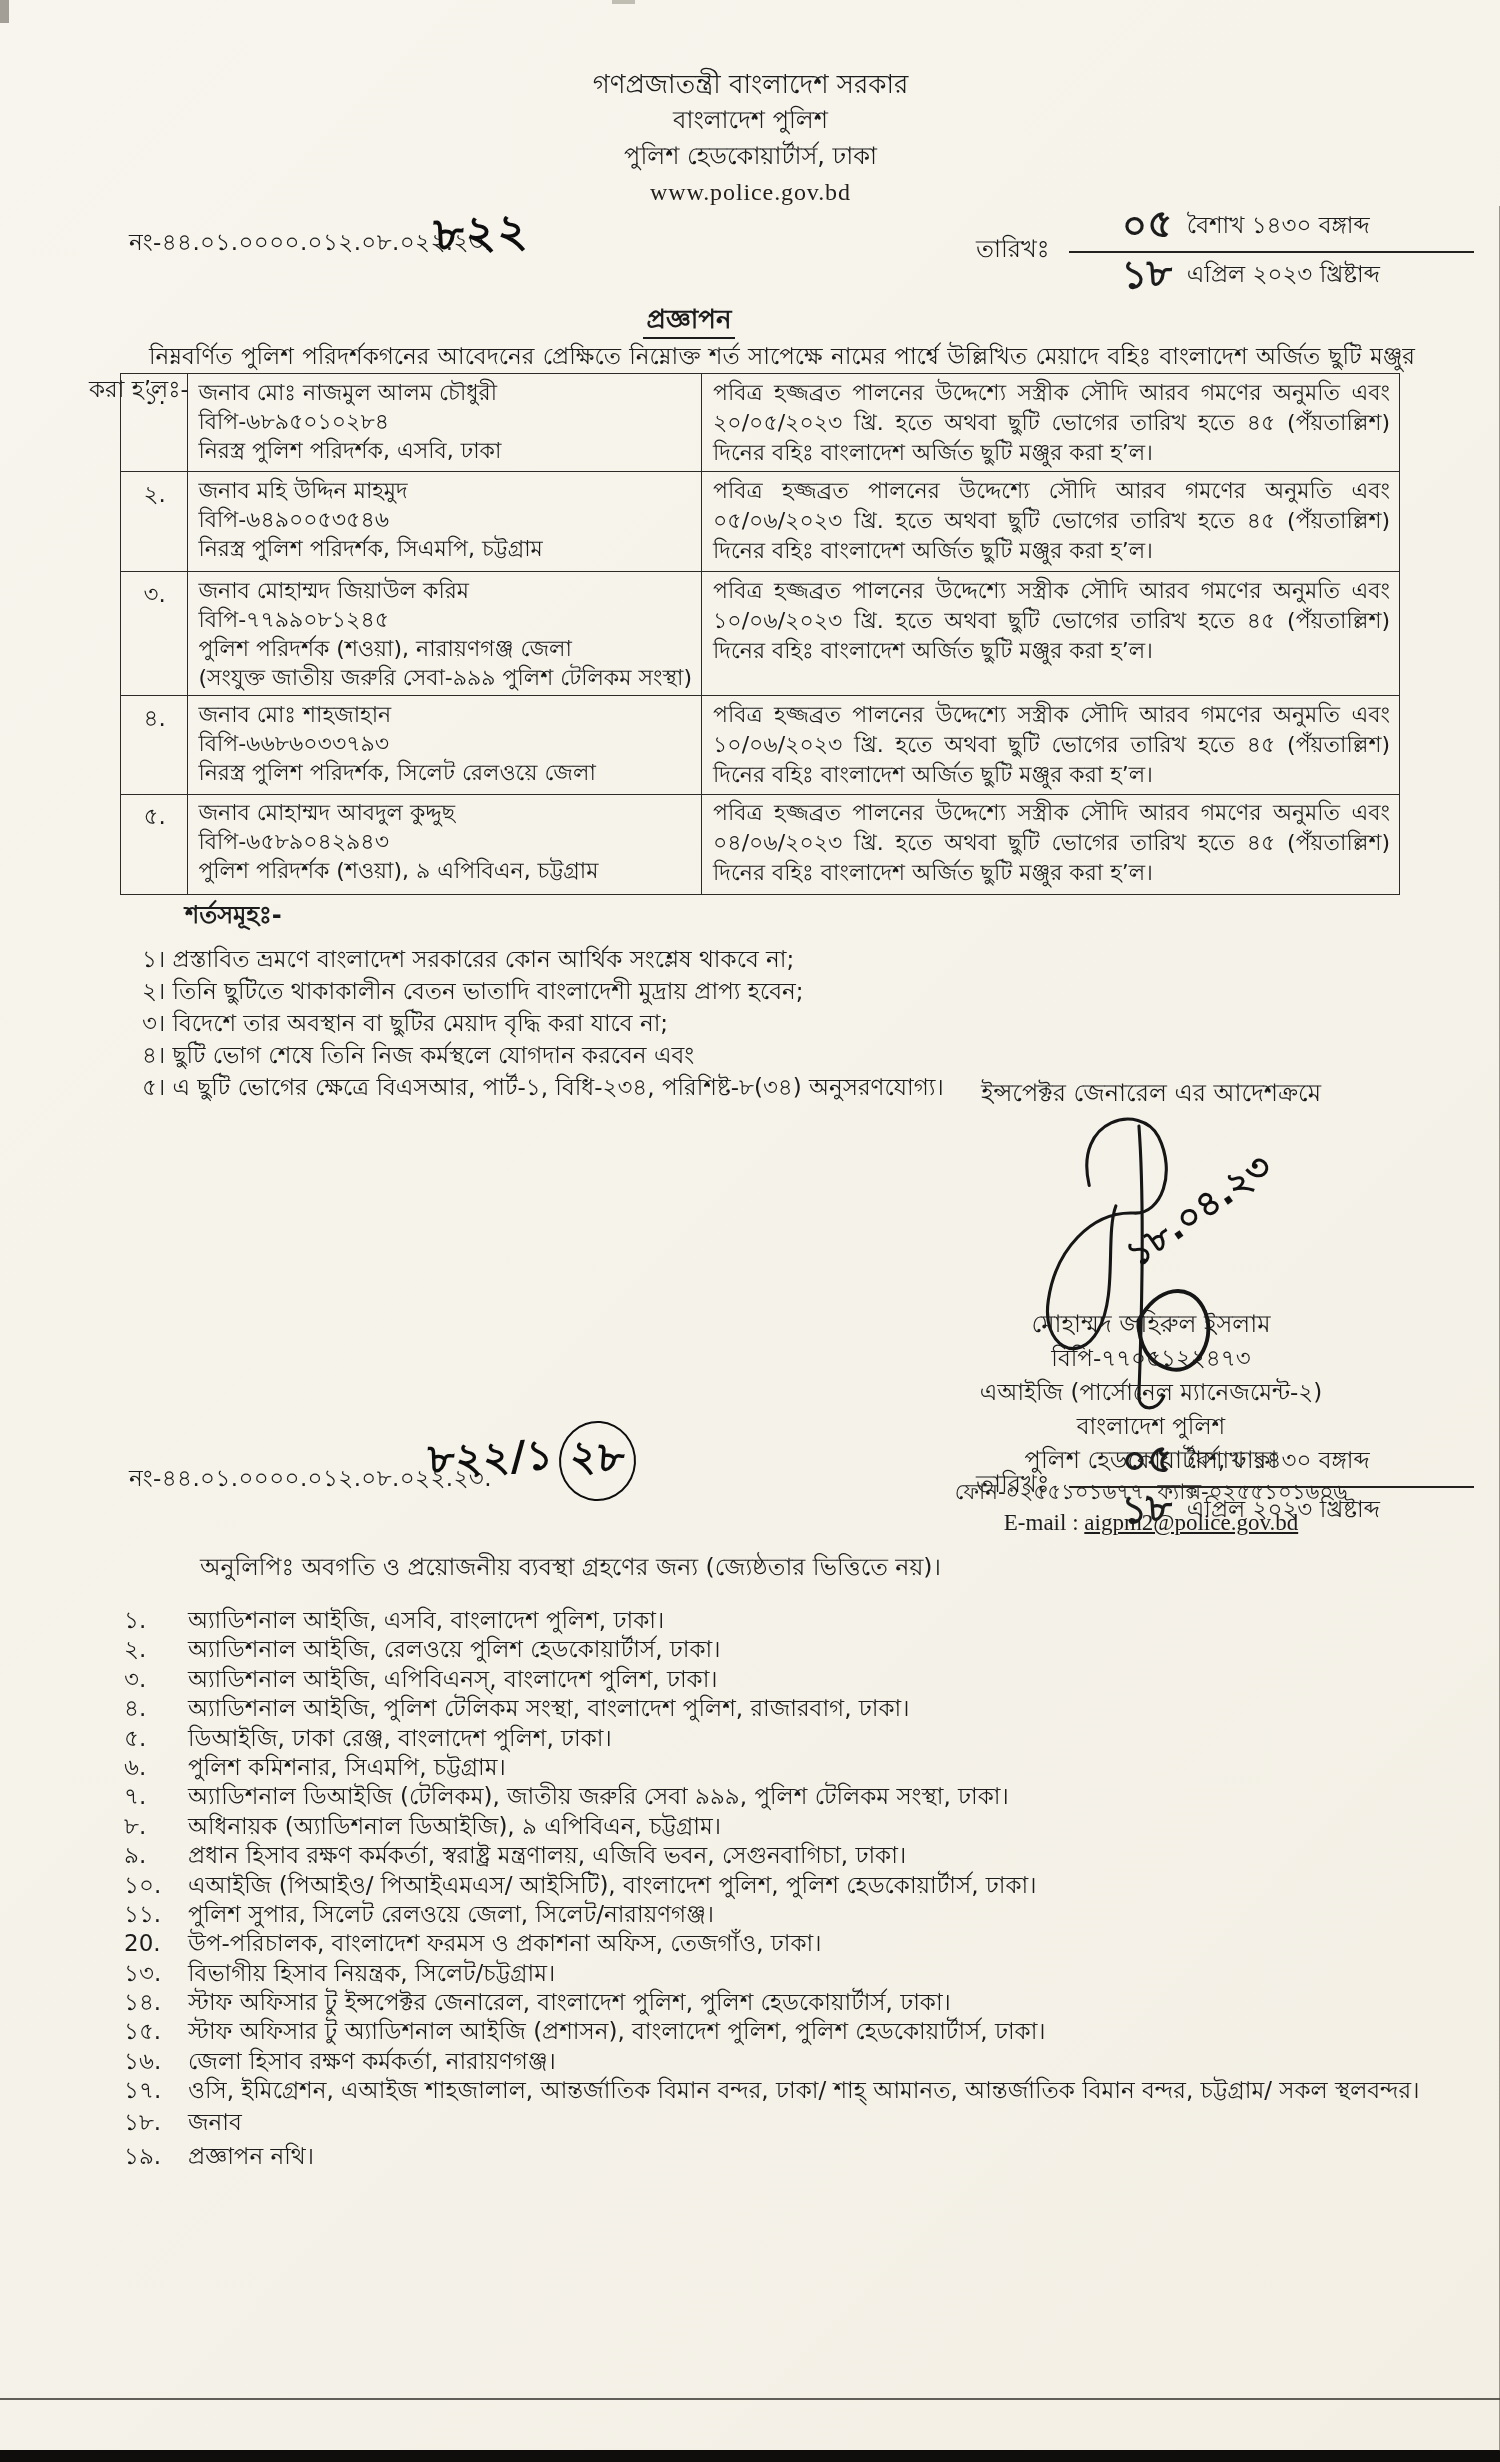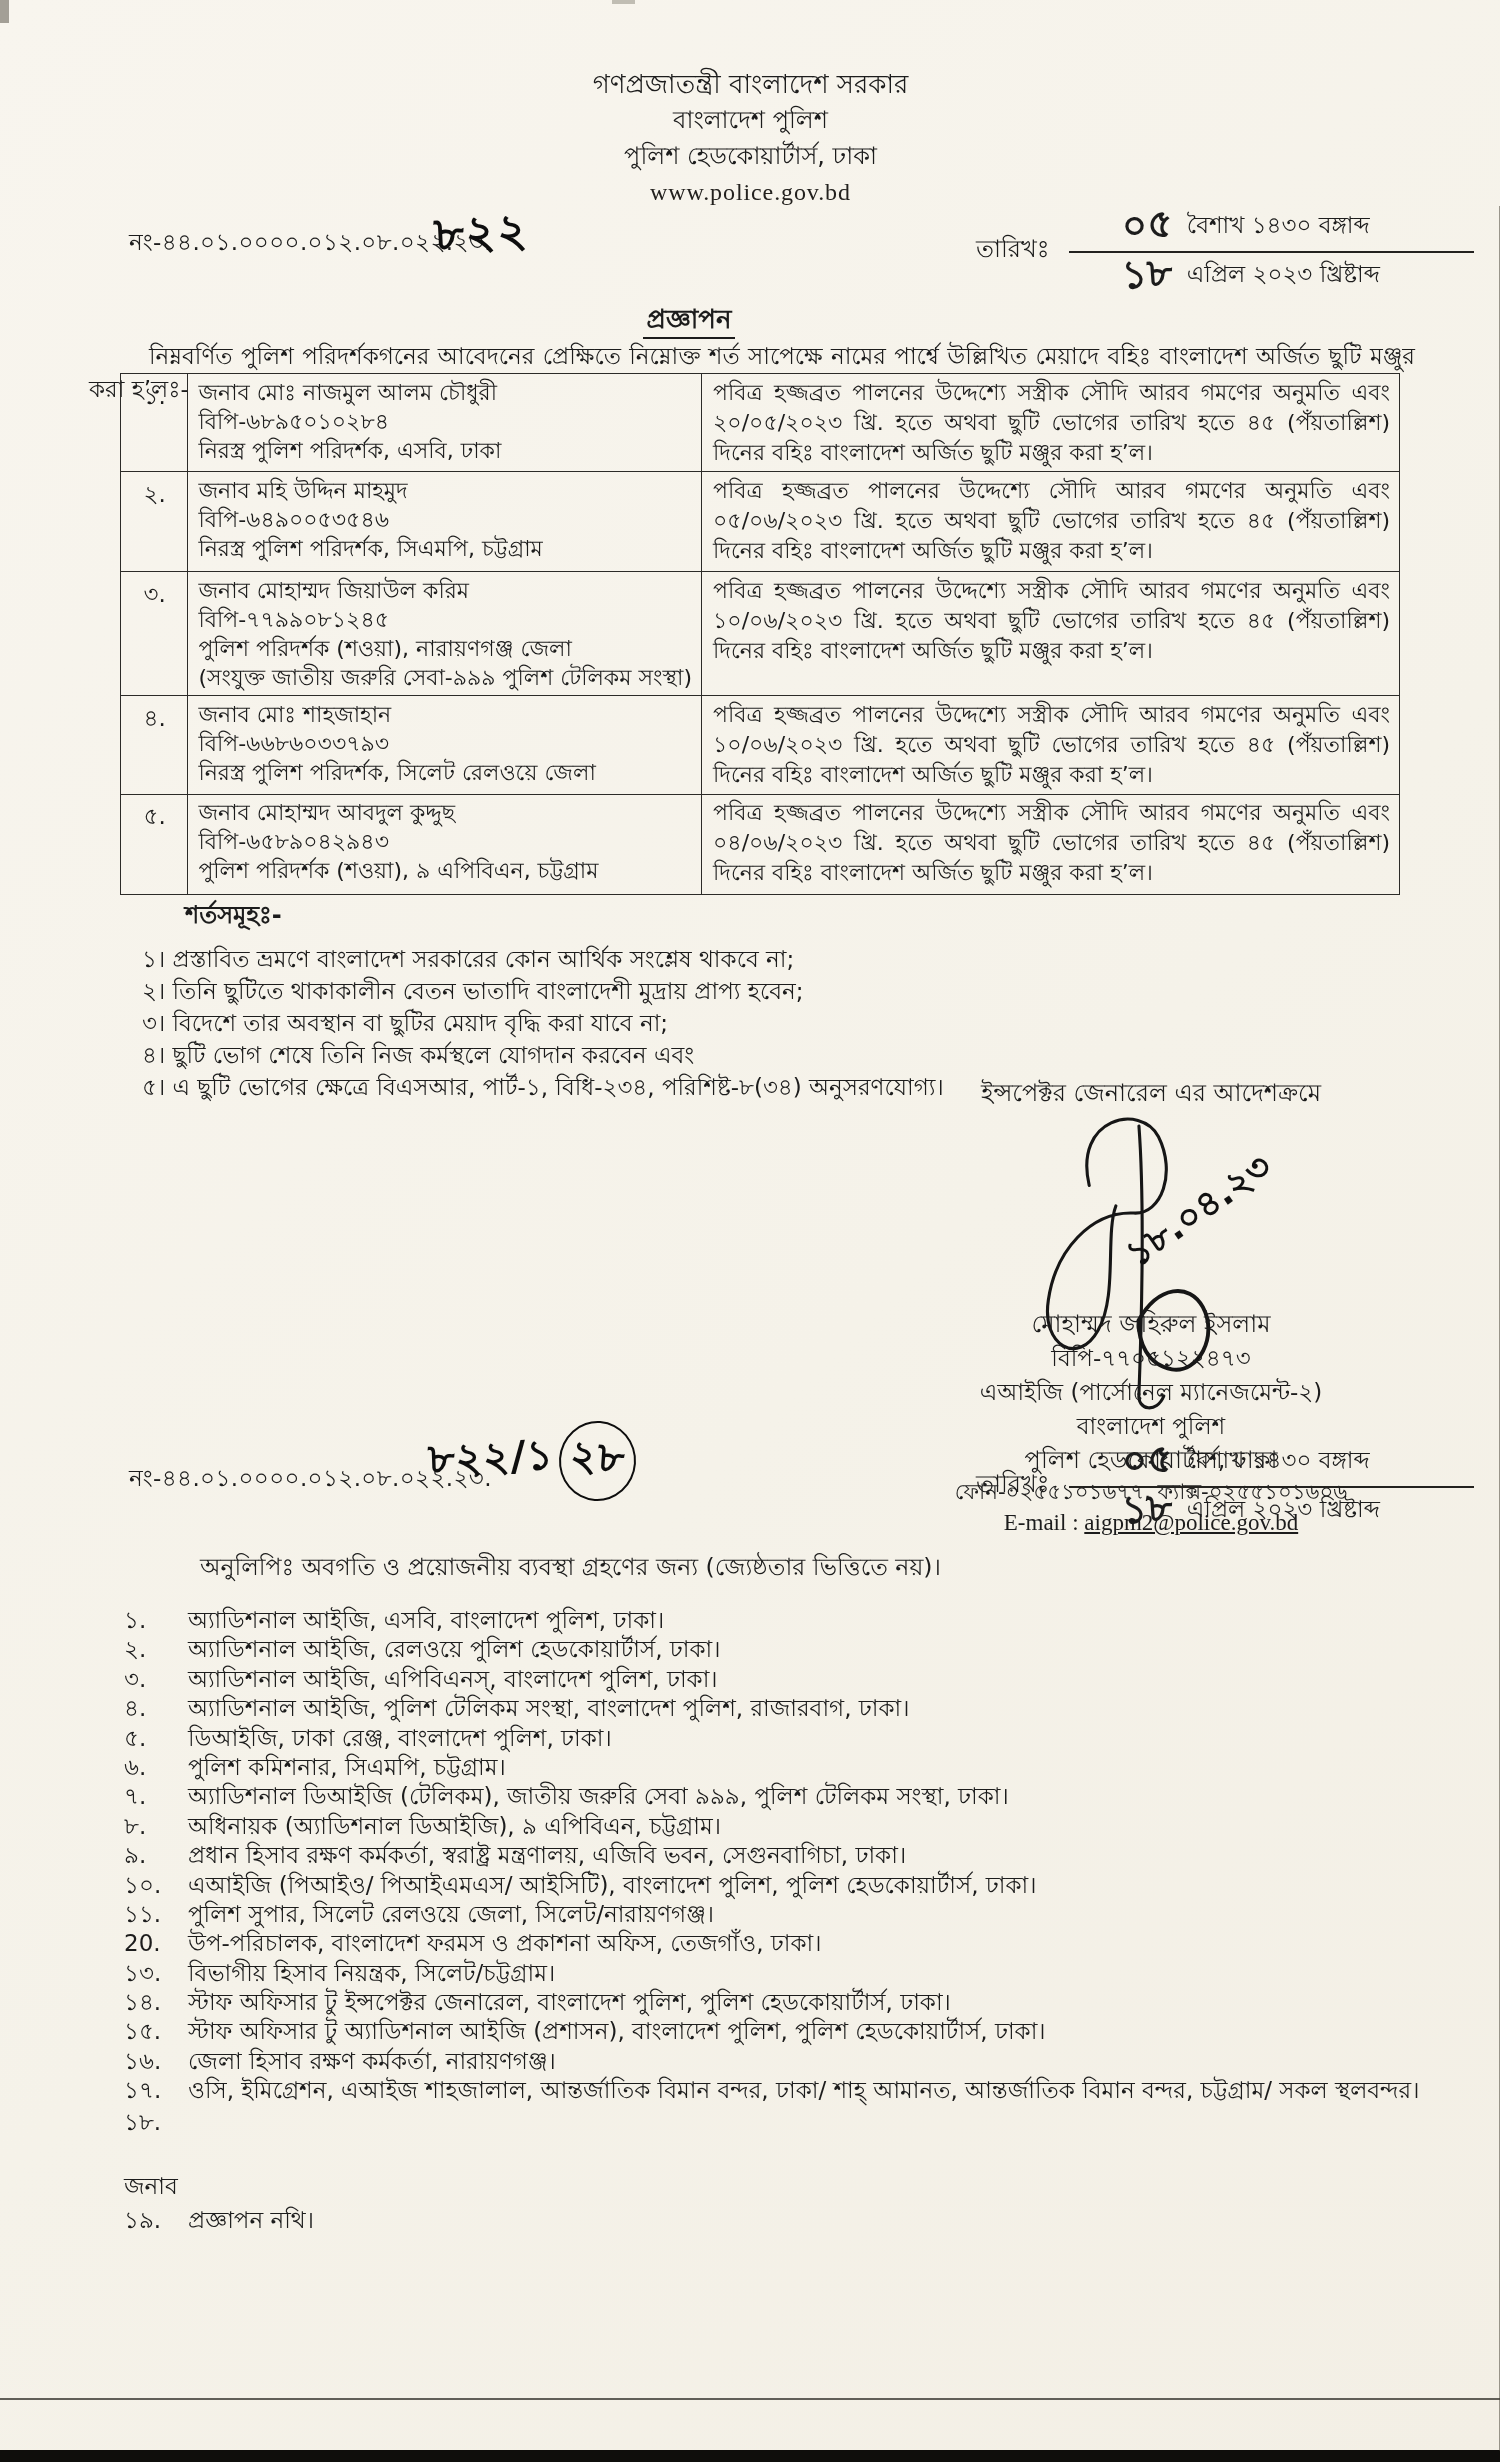--- a/index.html
+++ b/index.html
@@ -272,7 +272,7 @@
         <span class="dn">১৭.</span>
         <span class="dt">ওসি, ইমিগ্রেশন, এআইজ শাহজালাল, আন্তর্জাতিক বিমান বন্দর, ঢাকা/ শাহ্ আমানত, আন্তর্জাতিক বিমান বন্দর, চট্টগ্রাম/ সকল স্থলবন্দর।</span>
       </div>
-    <div class="ditem" style="margin-top:7.1px;flex-direction:column;">
+    <div class="ditem" style="margin-top:7.1px;">
         <span class="dn">১৮.</span>
         <span class="dt">জনাব</span>
       </div>

